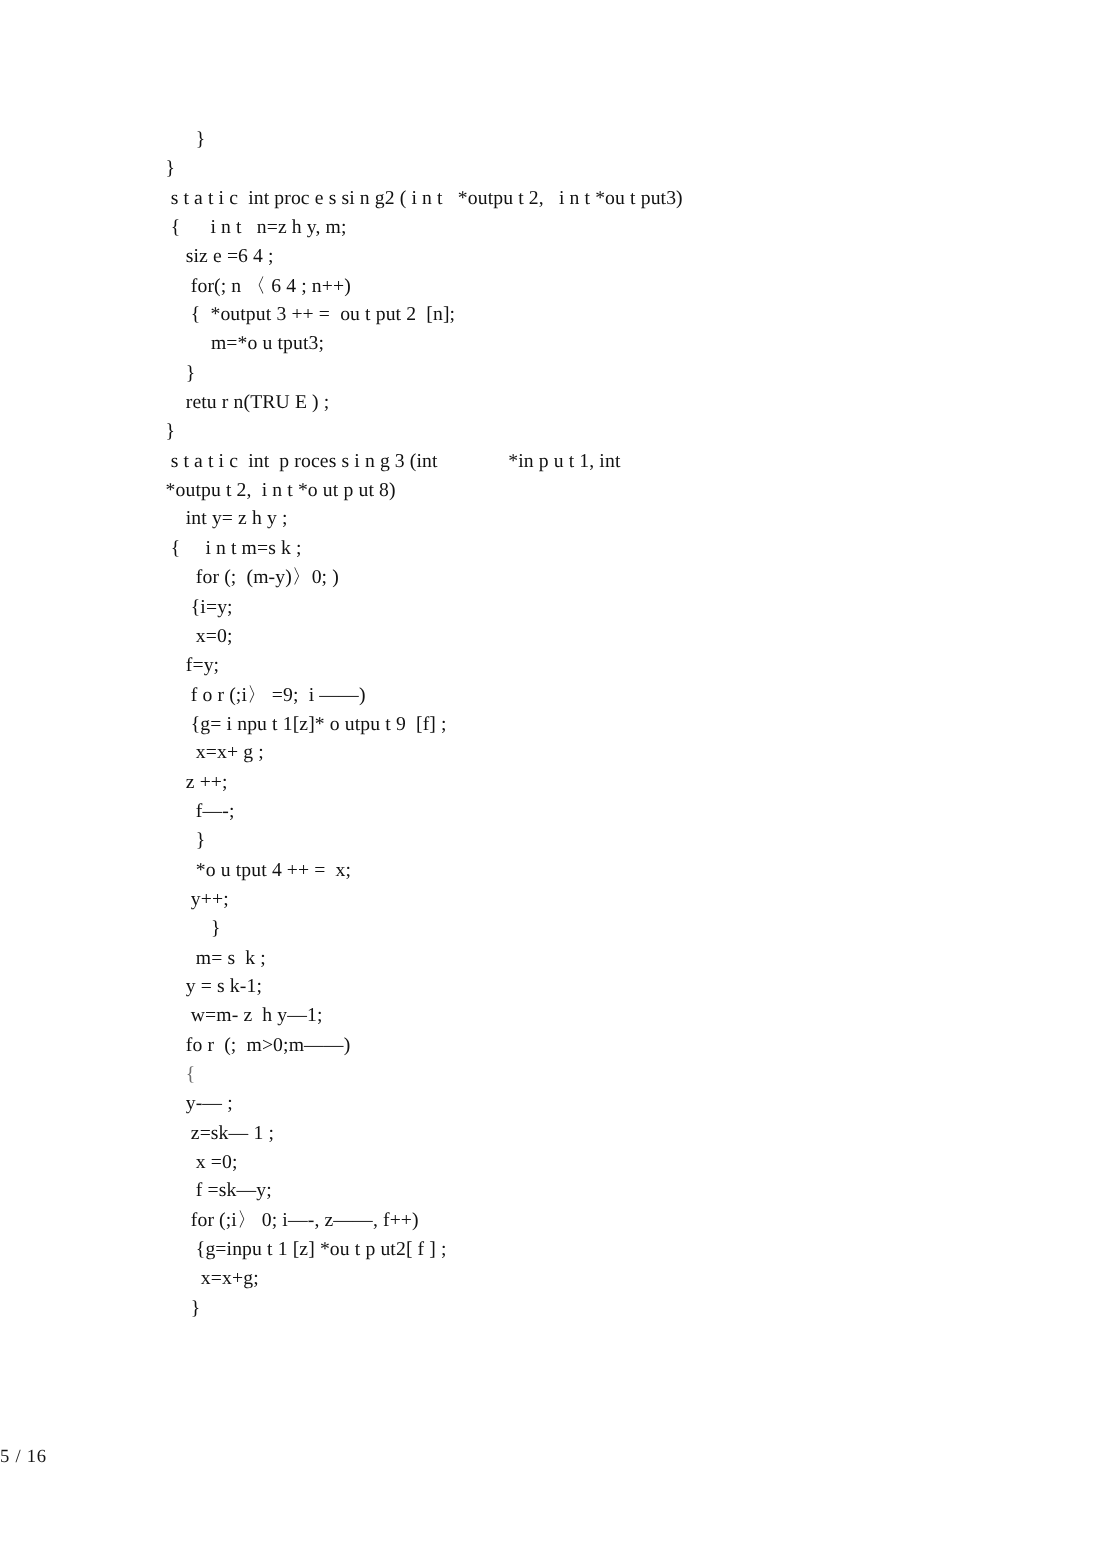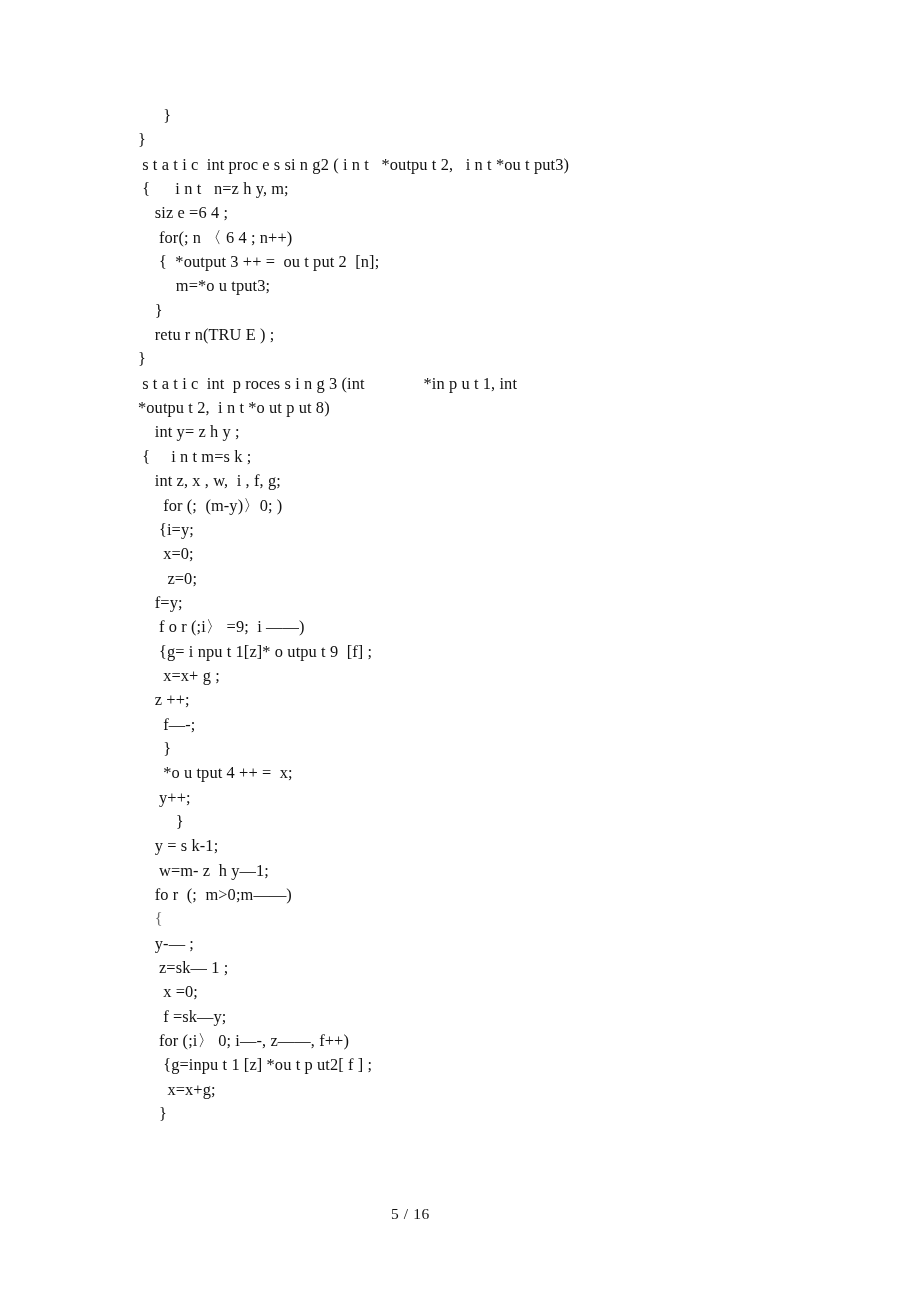--- a/index.html
+++ b/index.html
@@ -85,7 +85,6 @@
       <div class="code-line">*outpu t 2,  i n t *o ut p ut 8)</div>
       <div class="code-line">    int y= z h y ;</div>
       <div class="code-line"> {     i n t m=s k ;</div>
-      <div class="code-line">    int z, x , w,  i , f, g;</div>
       <div class="code-line">      for (;  (m-y)〉0; )</div>
       <div class="code-line">     {i=y;</div>
       <div class="code-line">      x=0;</div>

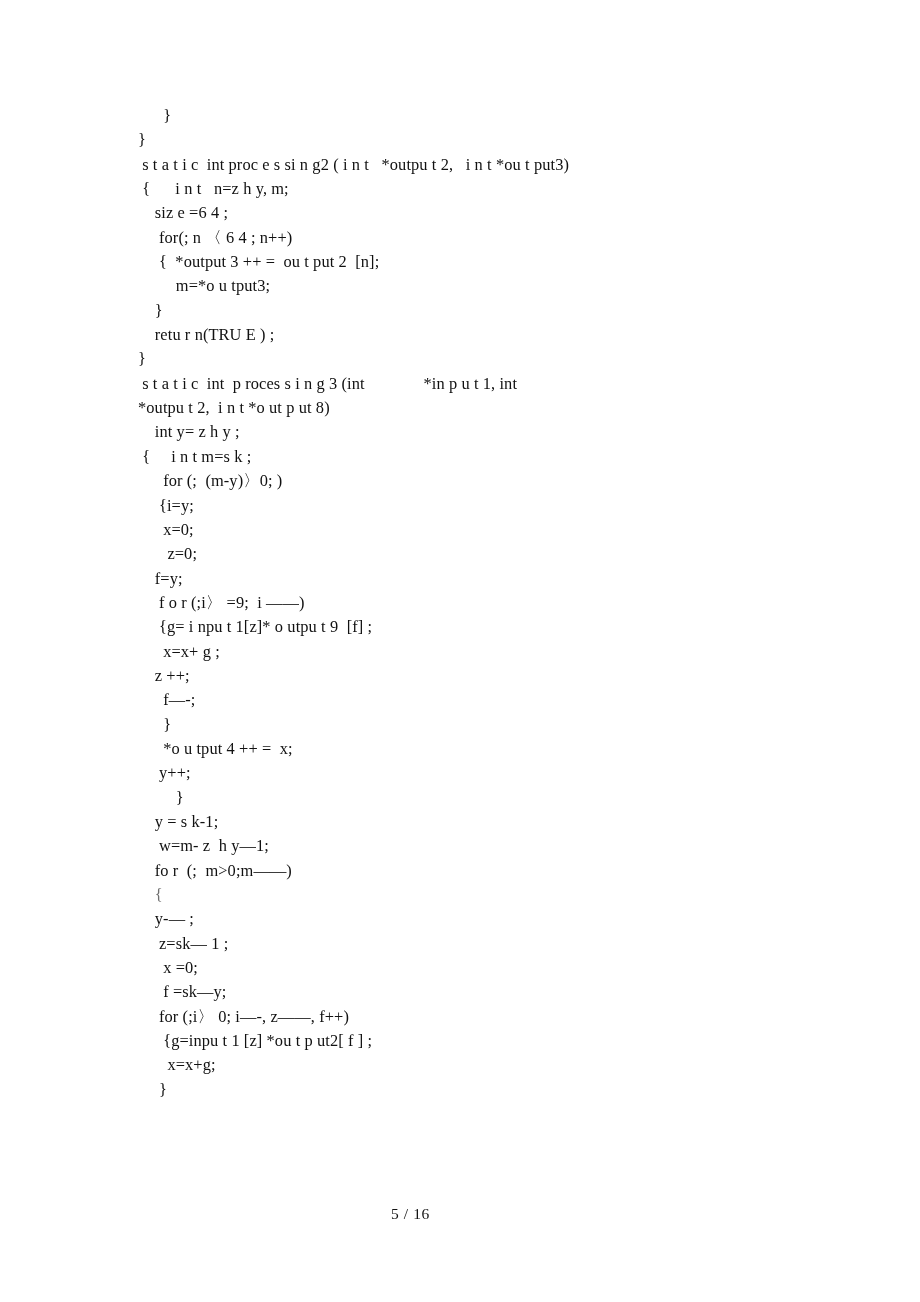--- a/index.html
+++ b/index.html
@@ -88,7 +88,6 @@
       <div class="code-line">      for (;  (m-y)〉0; )</div>
       <div class="code-line">     {i=y;</div>
       <div class="code-line">      x=0;</div>
-      <div class="code-line">       z=0;</div>
       <div class="code-line">    f=y;</div>
       <div class="code-line">     f o r (;i〉 =9;  i ——)</div>
       <div class="code-line">     {g= i npu t 1[z]* o utpu t 9  [f] ;</div>

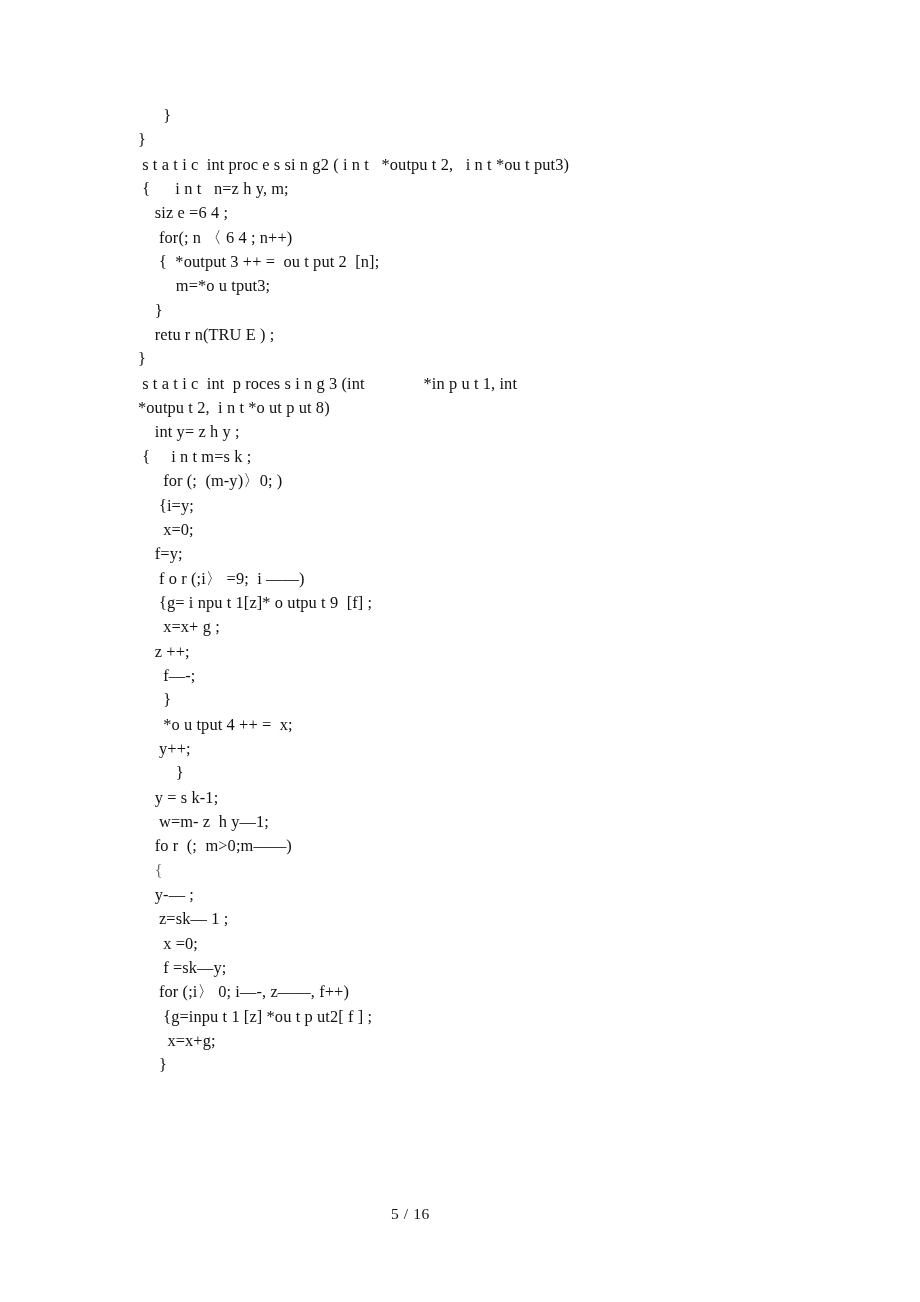--- a/index.html
+++ b/index.html
@@ -98,6 +98,7 @@
       <div class="code-line">      *o u tput 4 ++ =  x;</div>
       <div class="code-line">     y++;</div>
       <div class="code-line">         }</div>
+      <div class="code-line">      m= s  k ;</div>
       <div class="code-line">    y = s k-1;</div>
       <div class="code-line">     w=m- z  h y—1;</div>
       <div class="code-line">    fo r  (;  m&gt;0;m——)</div>

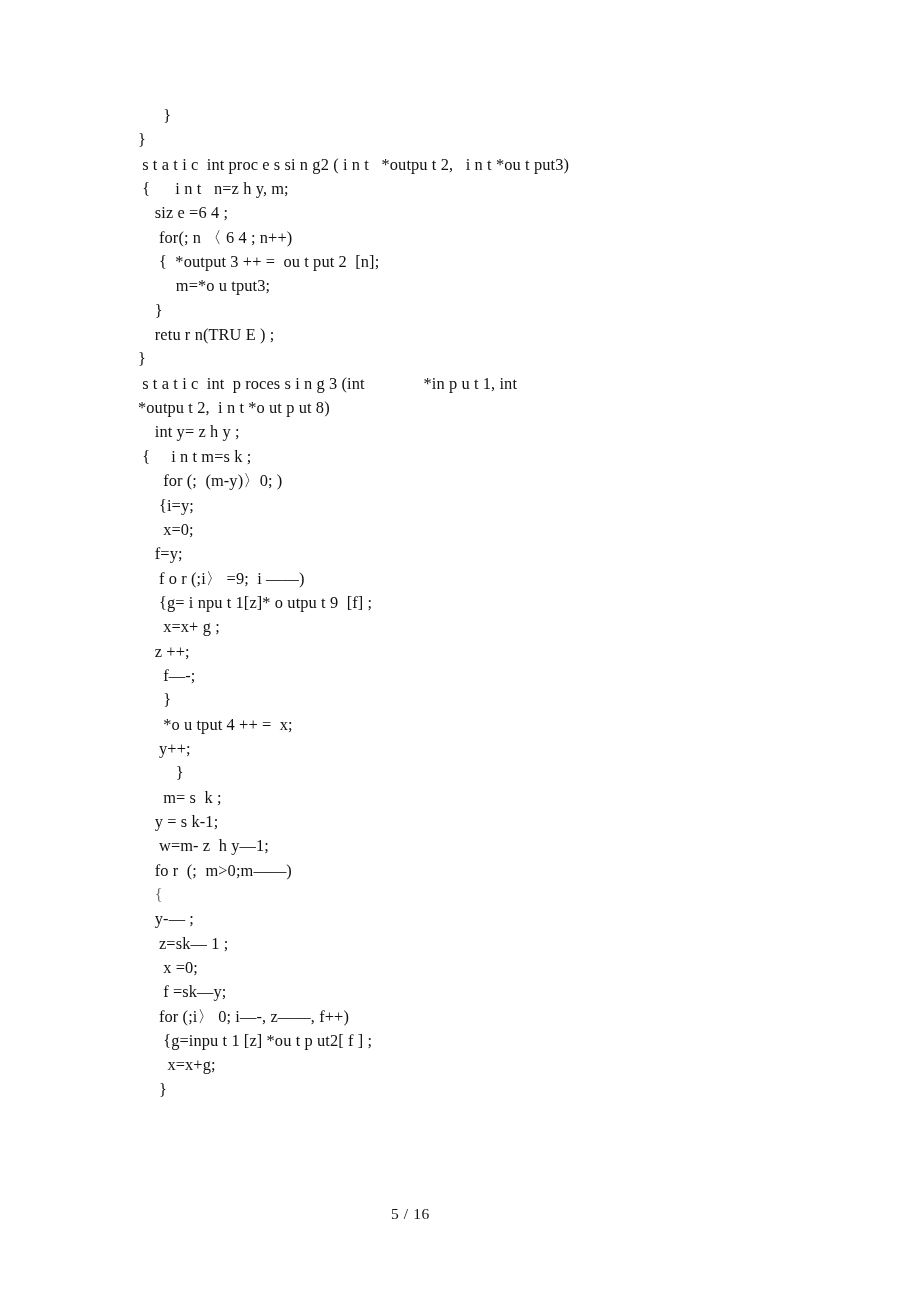--- a/index.html
+++ b/index.html
@@ -57,7 +57,7 @@
     left: 0;
     top: 1205px;
     width: 821px;
-    text-align: center;
+    text-align: left;
     font-family: "Liberation Serif", "DejaVu Serif", serif;
     font-size: 15.5px;
     color: #141414;

